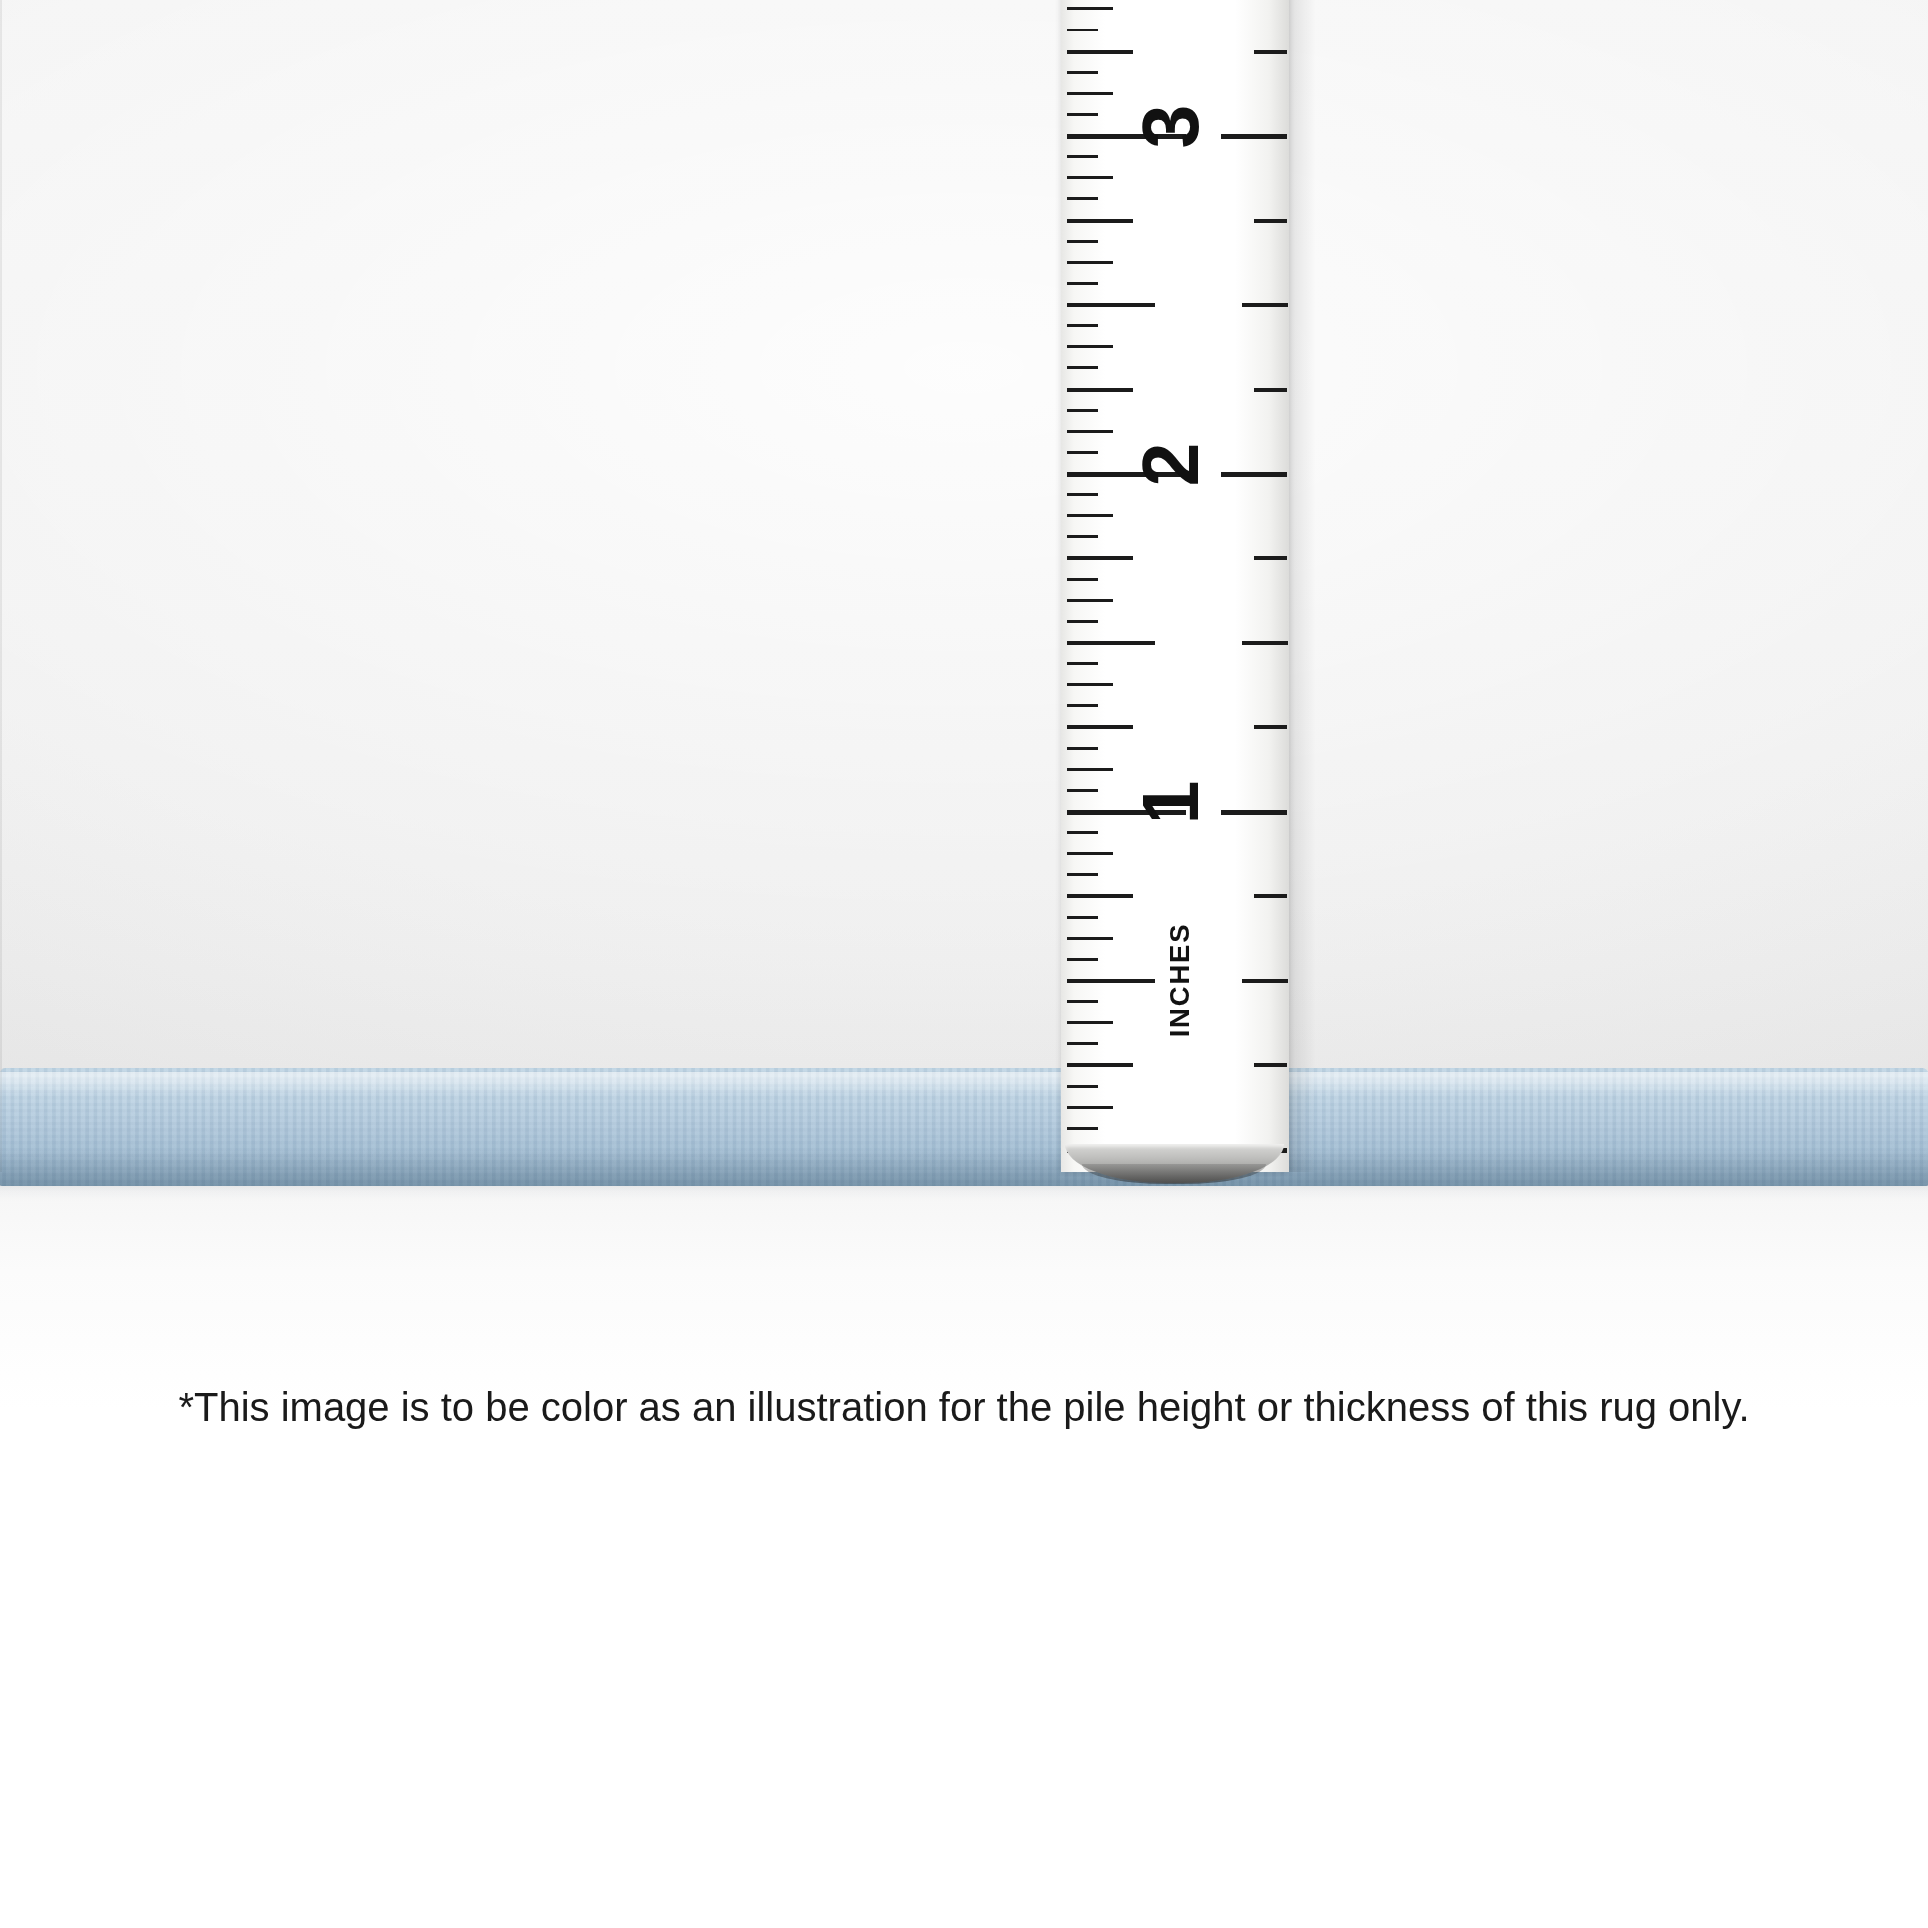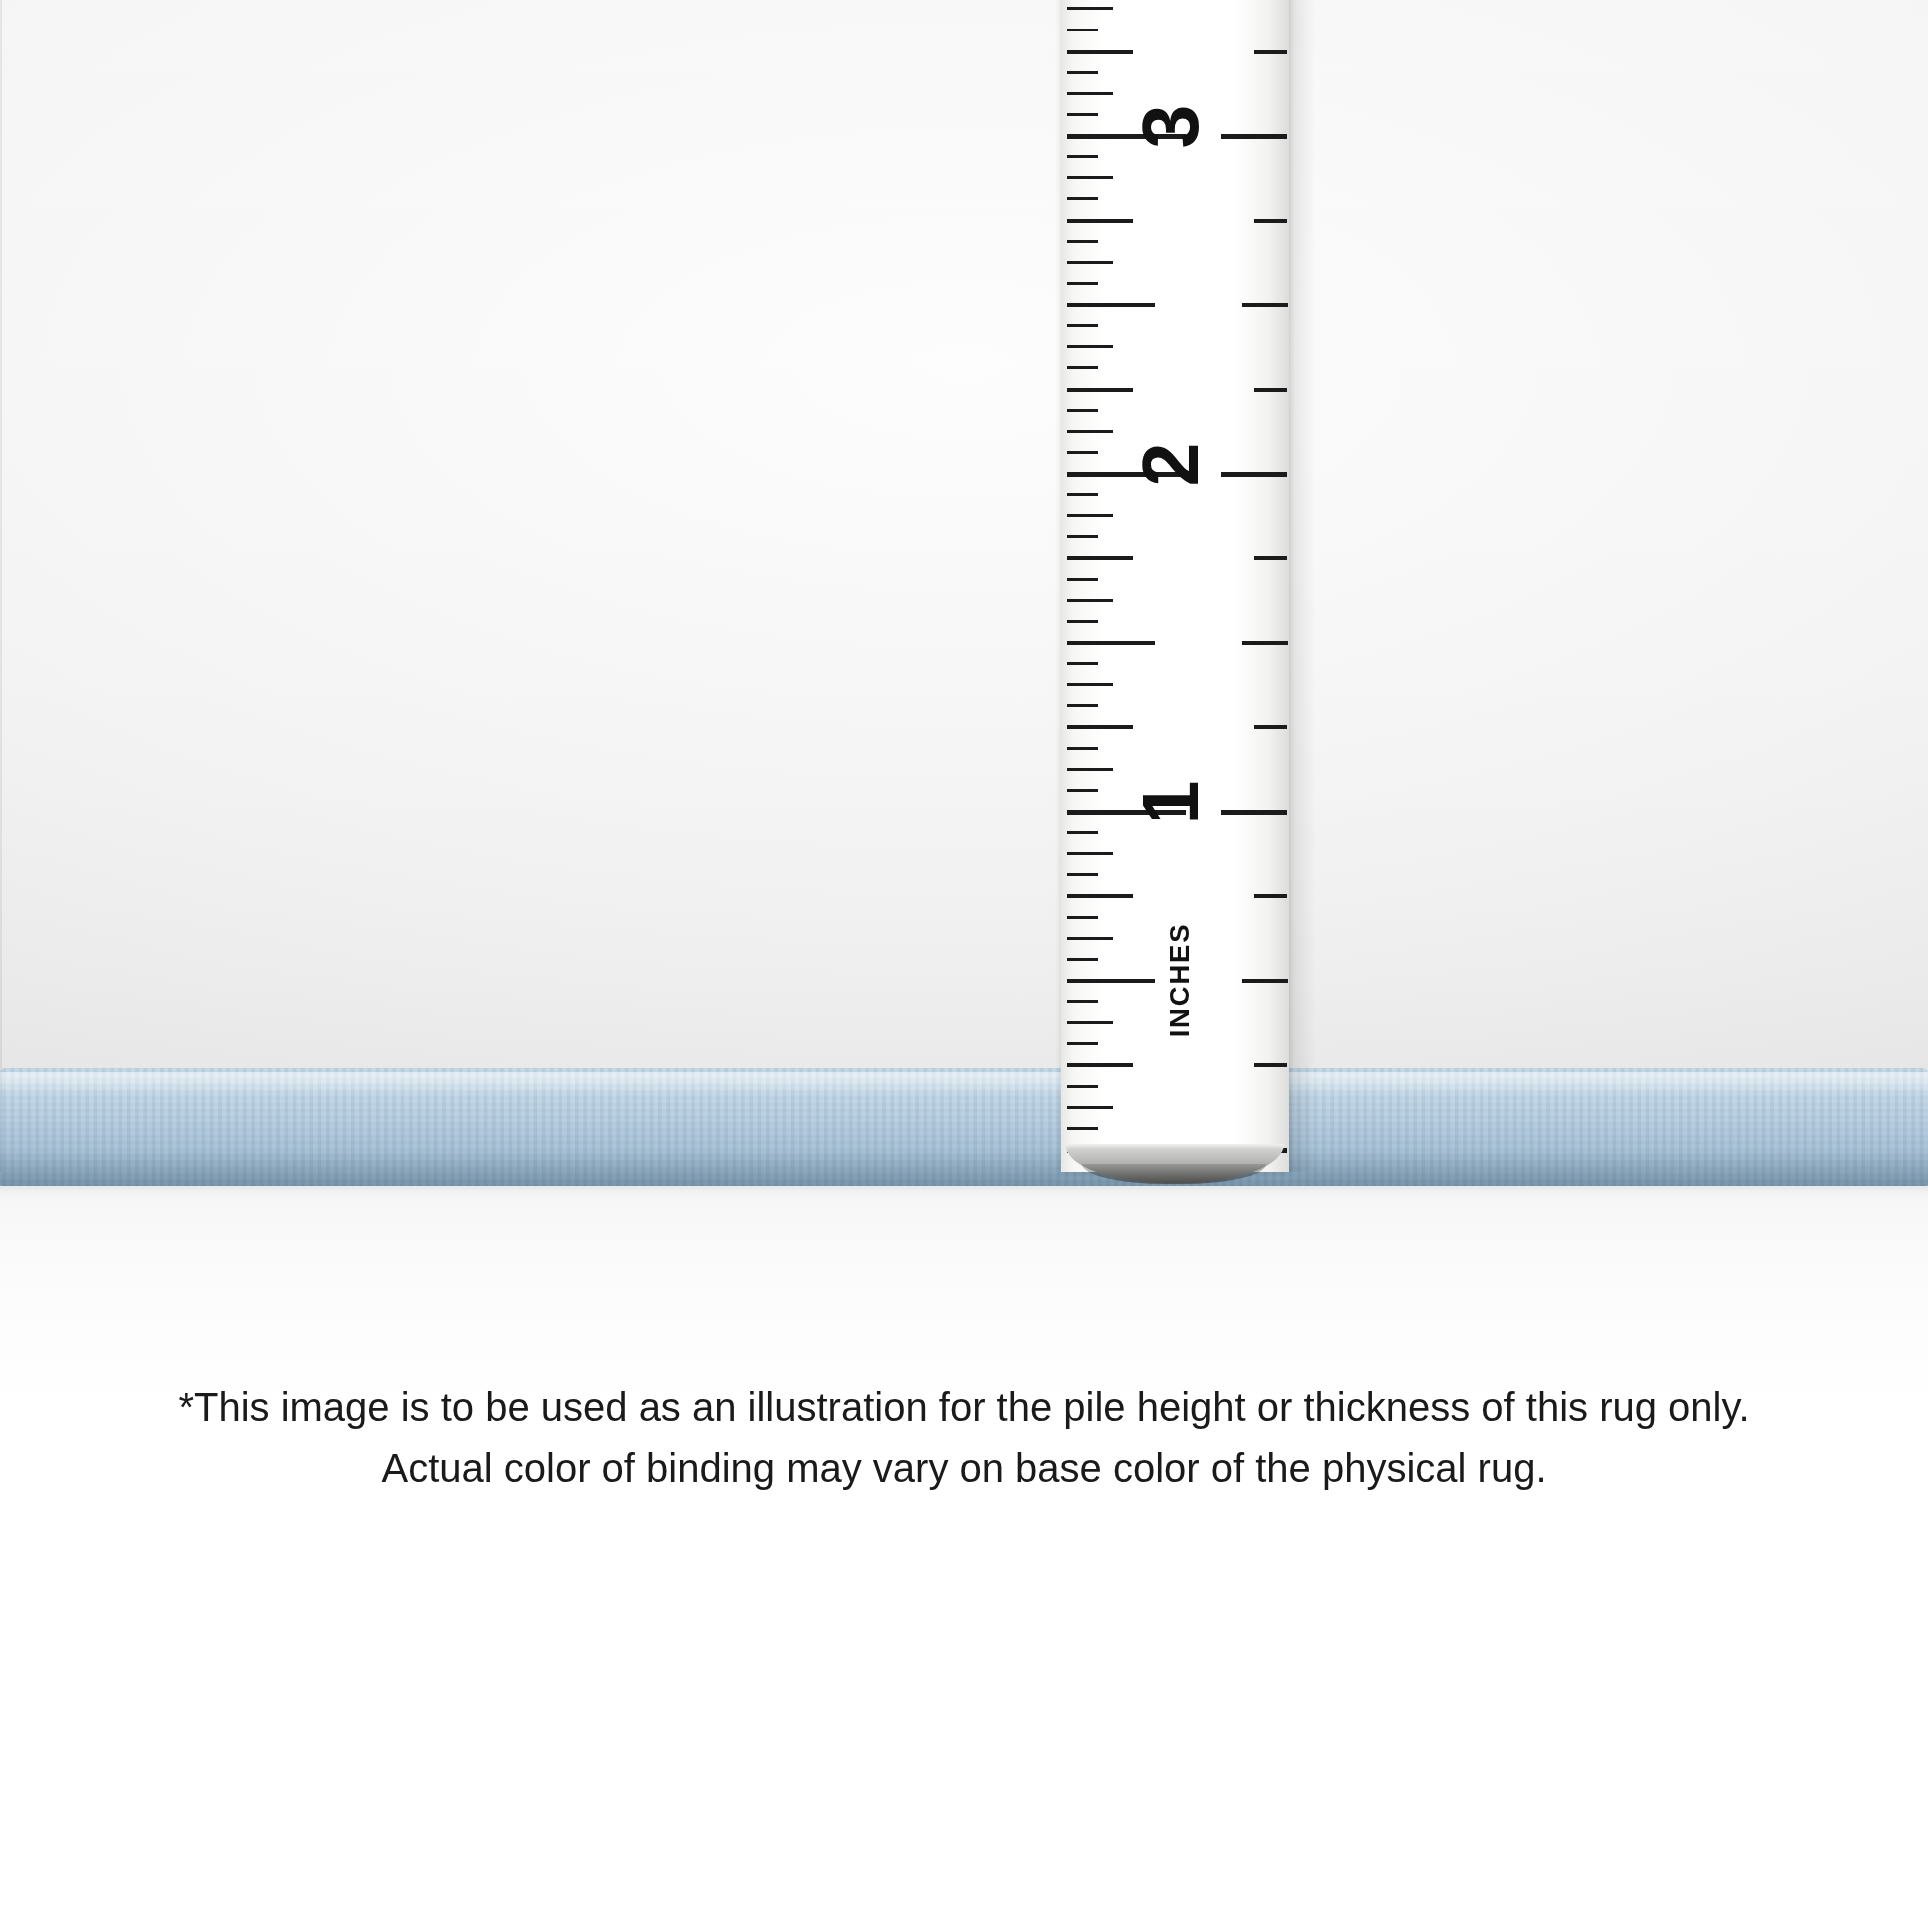--- a/index.html
+++ b/index.html
@@ -347,7 +347,7 @@
   <div class="ruler-tip-dark"></div>
 
   <div class="caption">
-    <span class="line">*This image is to be used as an illustration for the pile height or thickness of this rug only.</span>
+    <span class="line">*This image is to be color as an illustration for the pile height or thickness of this rug only.</span>
     <span class="line">Actual color of binding may vary on base color of the physical rug.</span>
   </div>
 

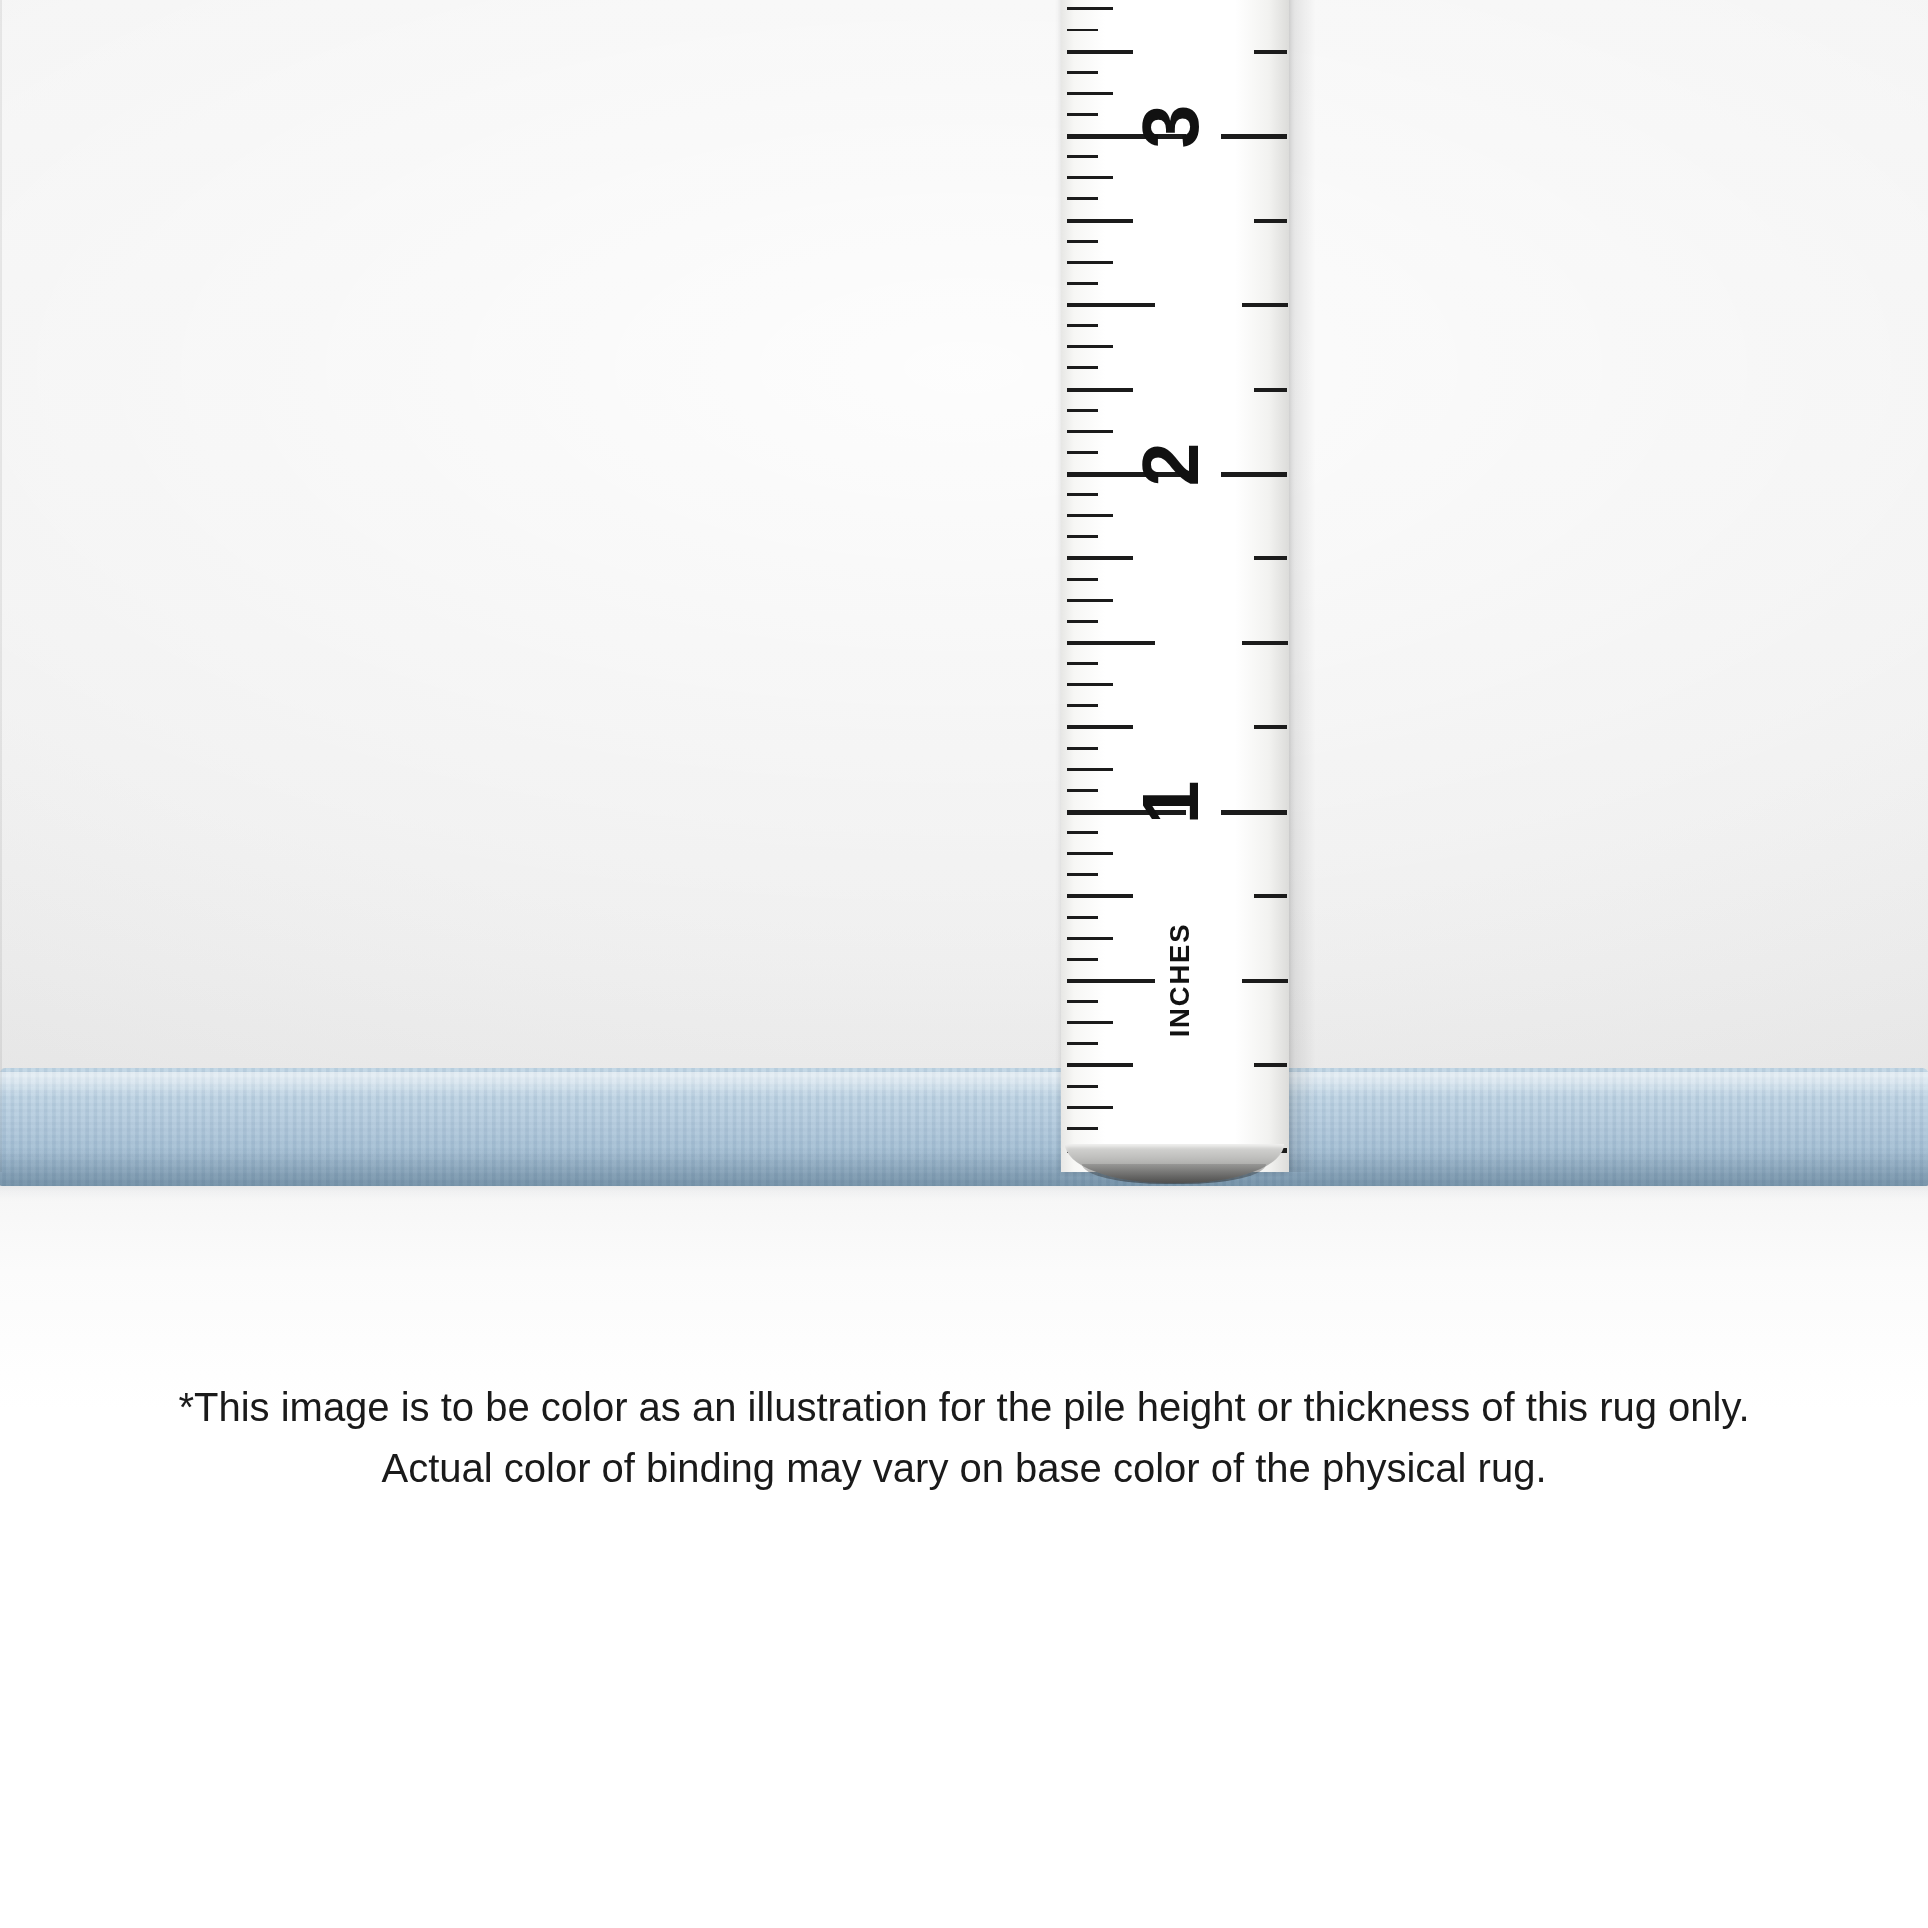--- a/index.html
+++ b/index.html
@@ -348,7 +348,6 @@
 
   <div class="caption">
     <span class="line">*This image is to be color as an illustration for the pile height or thickness of this rug only.</span>
-    <span class="line">Actual color of binding may vary on base color of the physical rug.</span>
   </div>
 
 </div>

